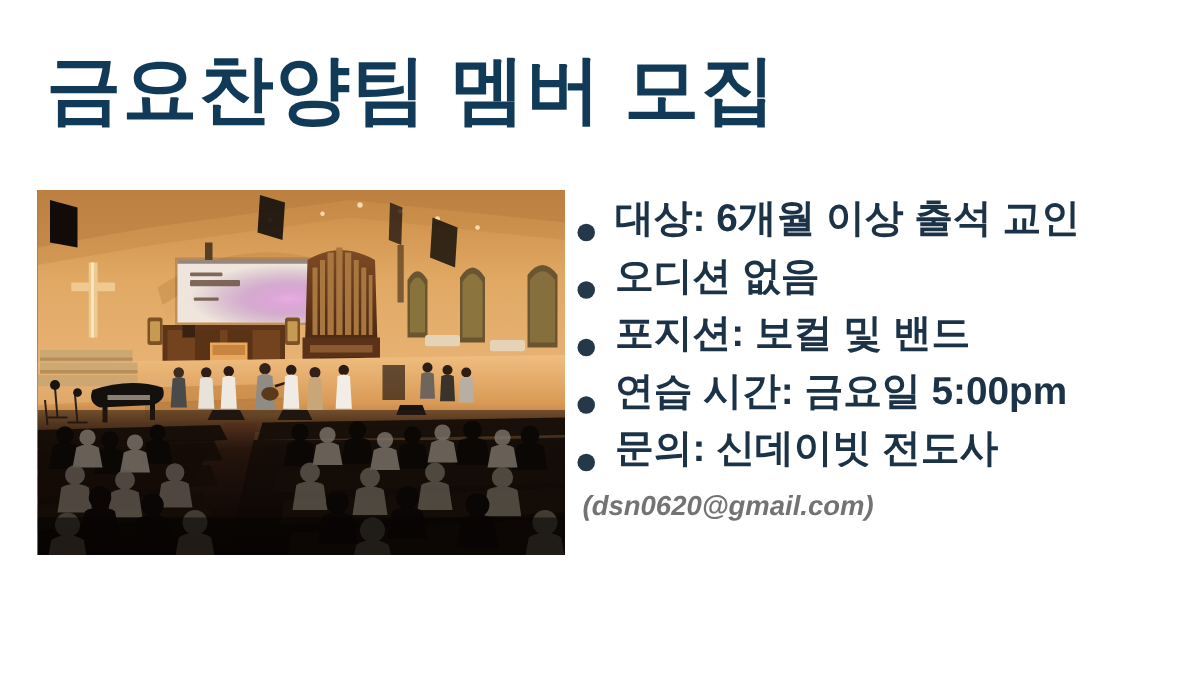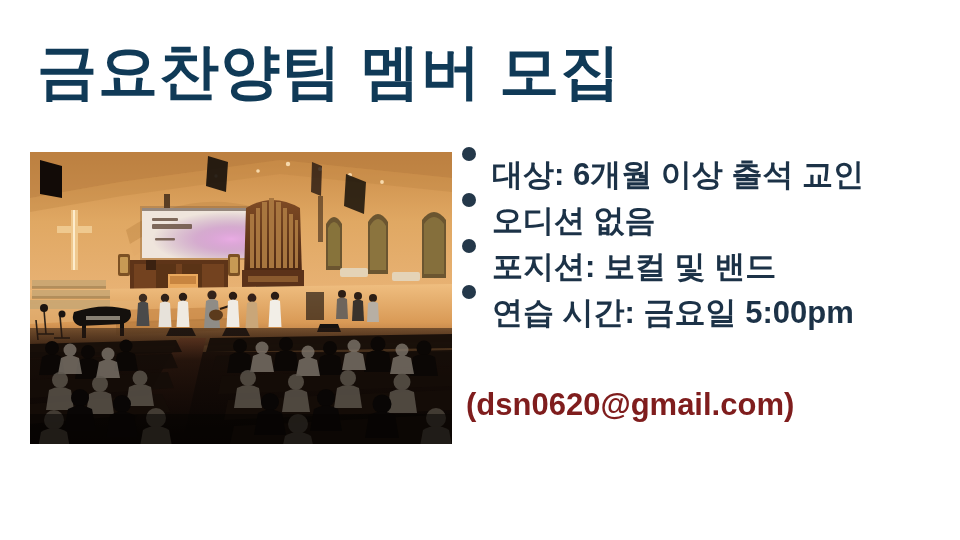--- a/index.html
+++ b/index.html
@@ -59,7 +59,7 @@
   }
   .bullet-row {
     display: flex;
-    align-items: flex-start;
+    align-items: flex-end;
     height: 46px;
   }
   .bullet-dot {

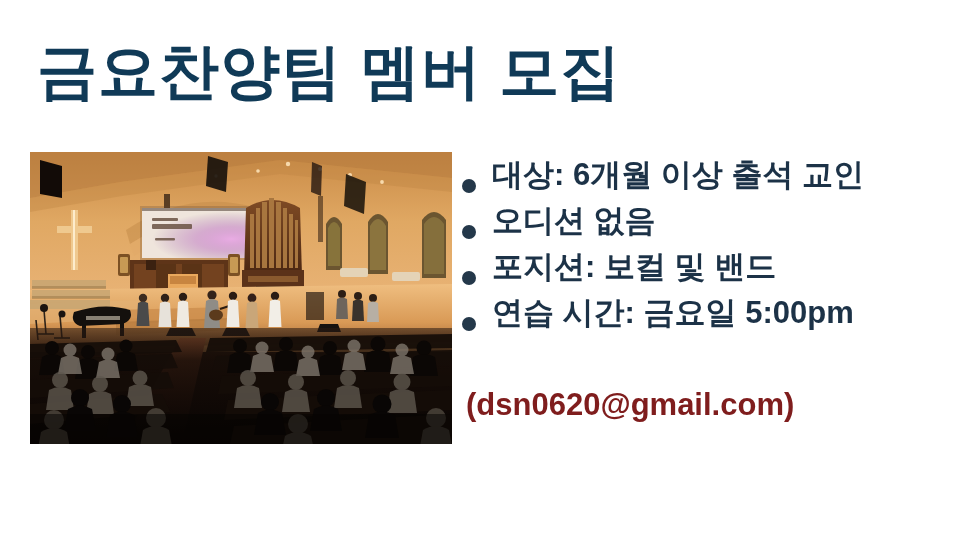--- a/index.html
+++ b/index.html
@@ -430,6 +430,10 @@
       <span class="bullet-text">연습 시간: 금요일 5:00pm</span>
     </div>
 
+    <div class="bullet-row">
+      <span class="bullet-dot"></span>
+      <span class="bullet-text">문의: 신데이빗 전도사</span>
+    </div>
 
   </div>
 

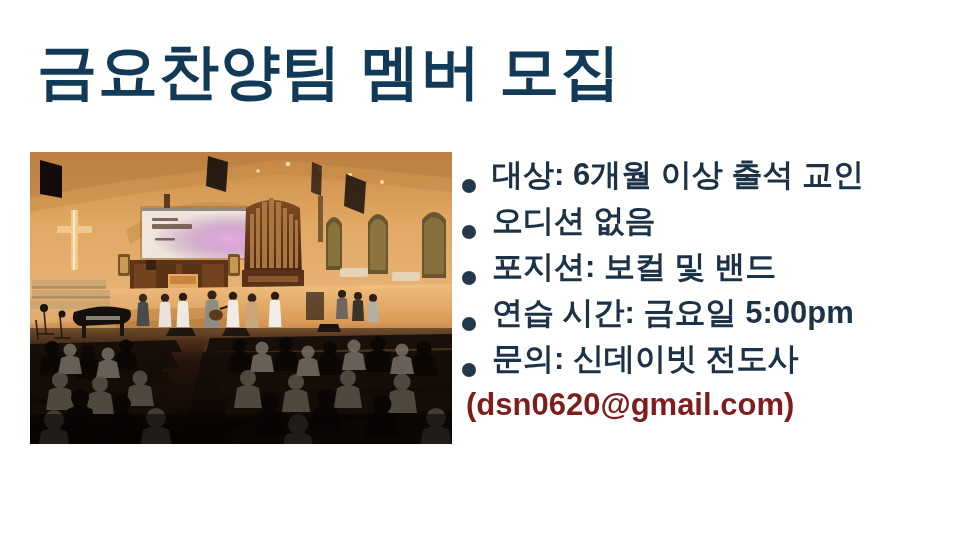--- a/index.html
+++ b/index.html
@@ -83,11 +83,12 @@
     position: absolute;
     left: 466px;
     top: 382px;
-    font-size: 31px;
+    font-size: 22px;
     line-height: 46px;
     font-weight: 700;
-    color: #7f1d1d;
+    color: #737373;
     white-space: nowrap;
+    font-style: italic;
   }
 </style>
 </head>

